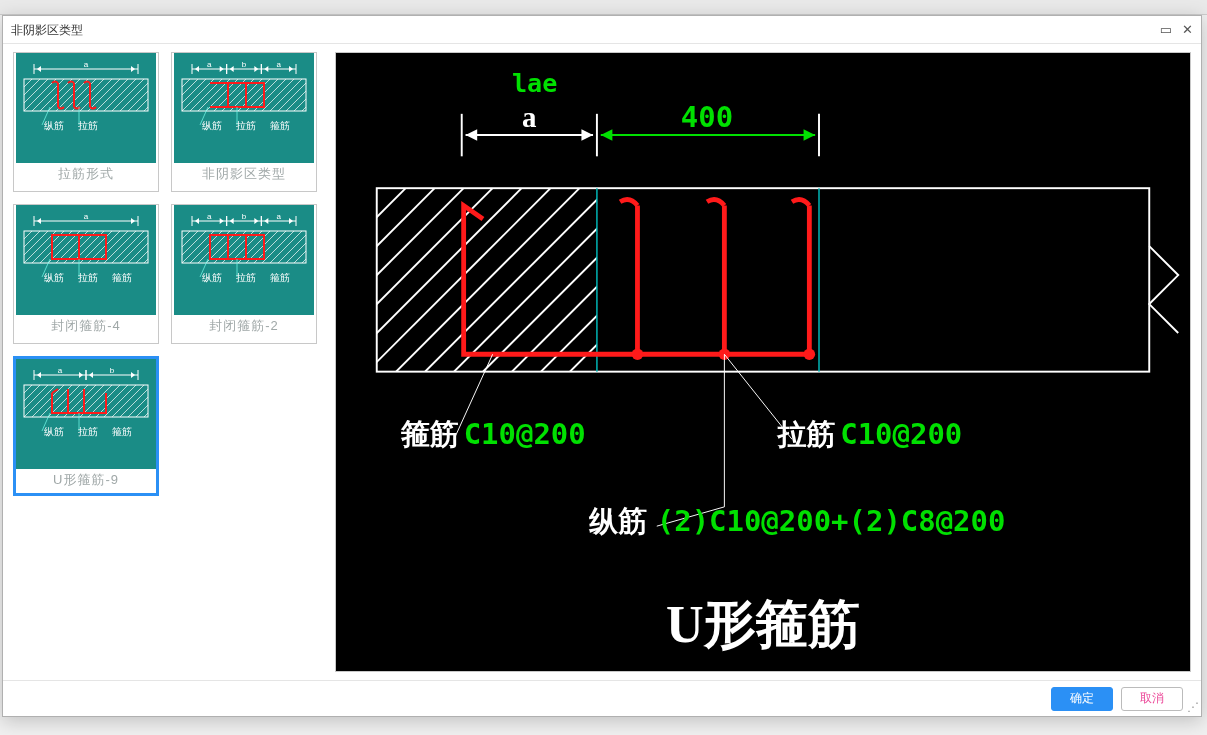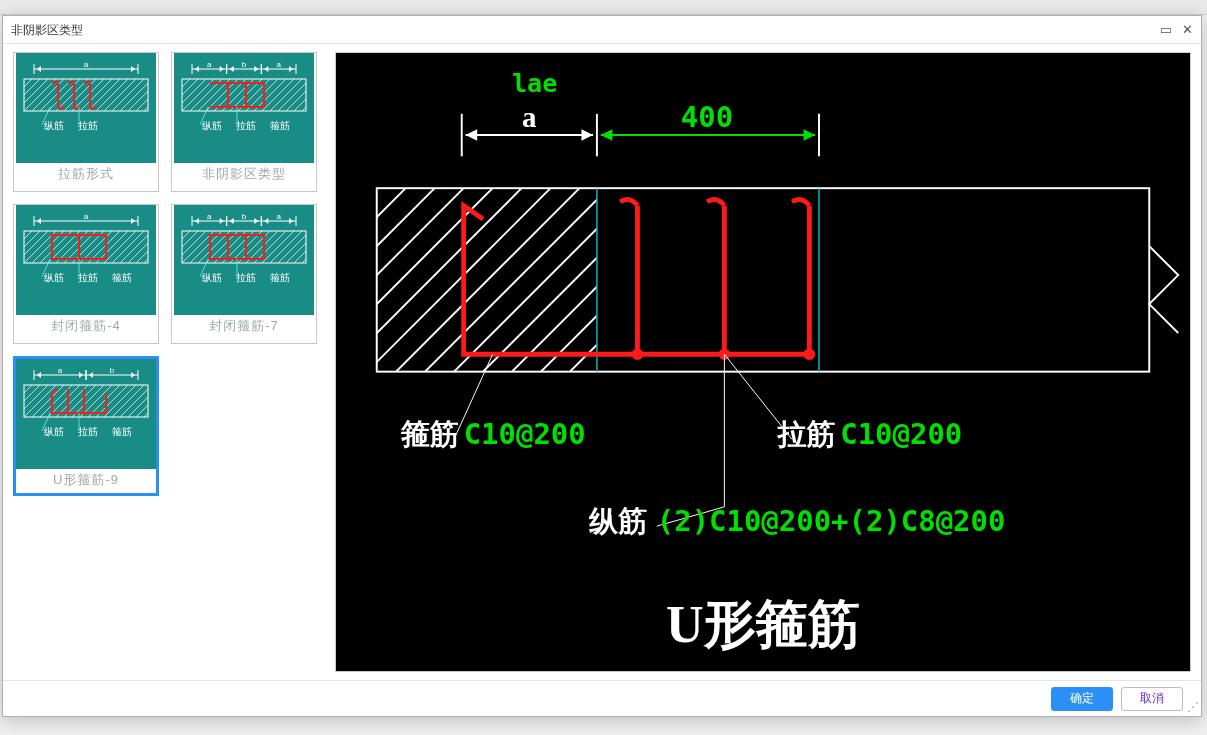--- a/index.html
+++ b/index.html
@@ -312,7 +312,7 @@
               <text x="62" y="76" fill="#fff" font-size="10">拉筋</text>
               <text x="96" y="76" fill="#fff" font-size="10">箍筋</text>
             </svg>
-            <div class="tlabel">封闭箍筋-7</div>
+            <div class="tlabel">封闭箍筋-2</div>
           </div>
           <div class="thumb selected">
             <svg class="tsvg" viewBox="0 0 140 110">

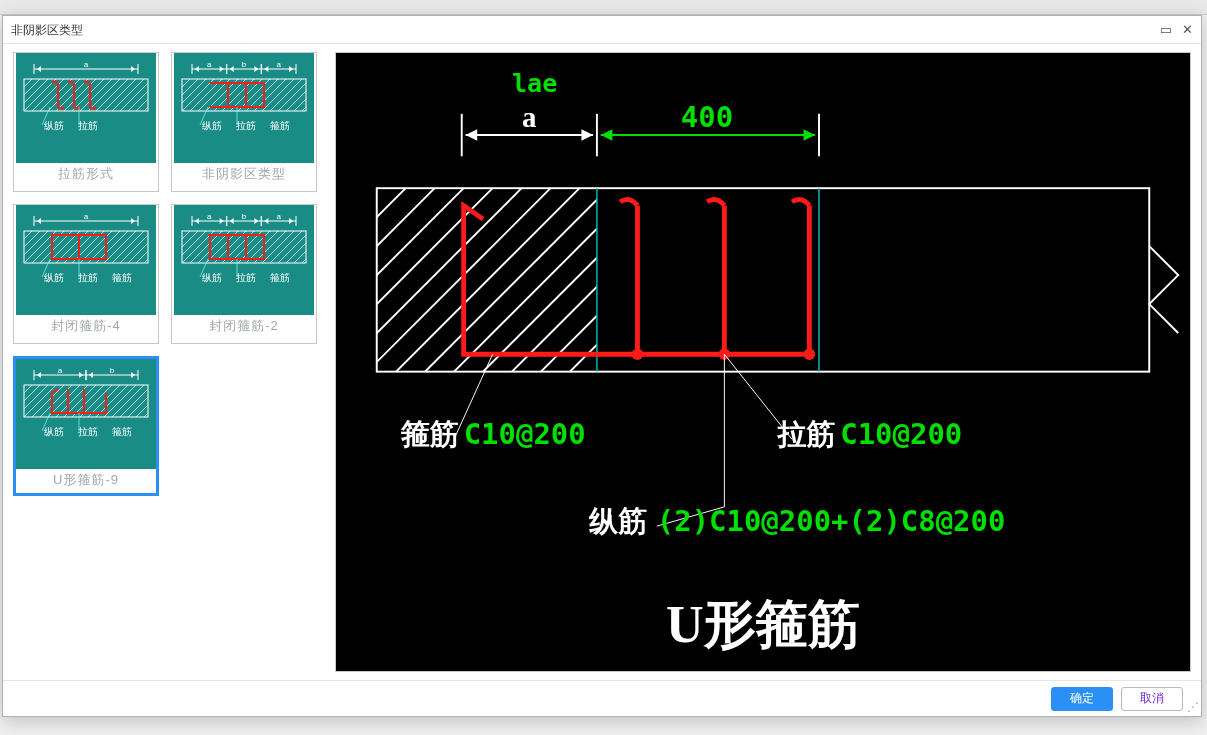--- a/index.html
+++ b/index.html
@@ -76,7 +76,7 @@
   .btn {
     min-width: 62px; height: 24px;
     font-size: 12px; border-radius: 3px;
-    border: 1px solid #bbb; background:#fff; color:#6d28d9;
+    border: 1px solid #bbb; background:#fff; color:#ec4899;
     cursor:pointer;
   }
   .btn-primary {

